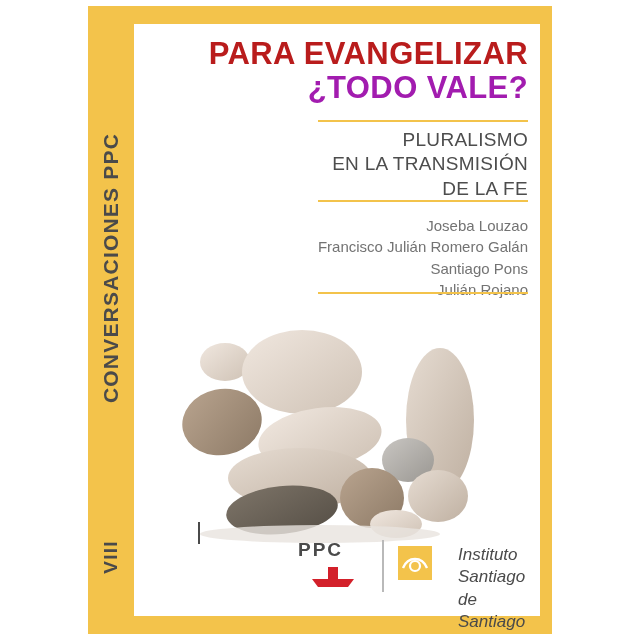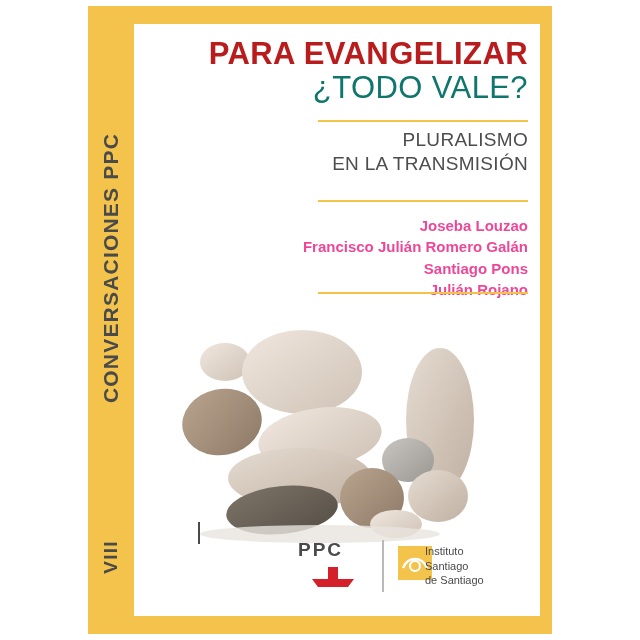--- a/index.html
+++ b/index.html
@@ -83,7 +83,7 @@
     letter-spacing:.4px;
   }
   .t2{
-    font-size:31px;line-height:1.12;font-weight:normal;color:#0f766e;
+    font-size:31px;line-height:1.12;font-weight:bold;color:#a21caf;
     letter-spacing:.4px;
   }
 

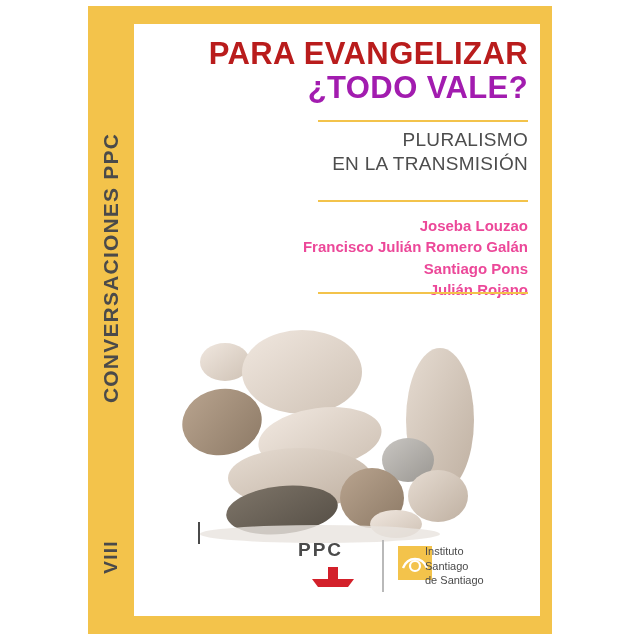--- a/index.html
+++ b/index.html
@@ -163,6 +163,7 @@
   <div class="subtitle">
     <div>PLURALISMO</div>
     <div>EN LA TRANSMISIÓN</div>
+    <div>DE LA FE</div>
   </div>
 
   <div class="rule rule-2"></div>

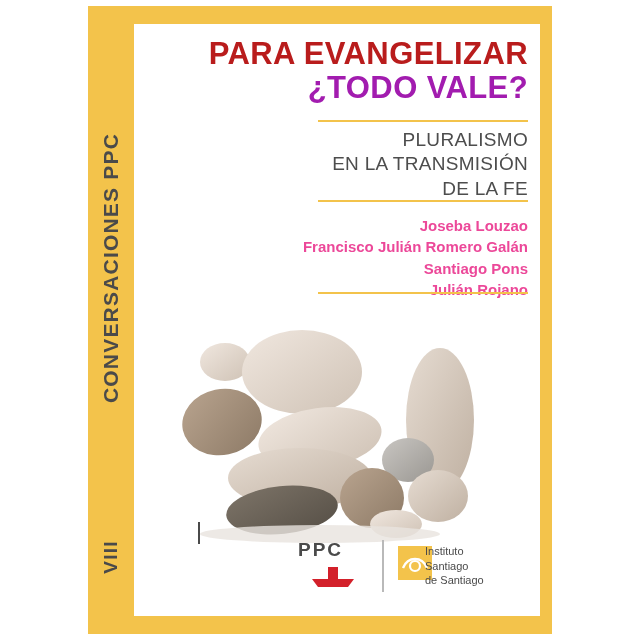--- a/index.html
+++ b/index.html
@@ -101,7 +101,7 @@
 
   .authors{
     position:absolute;left:170px;top:215px;width:358px;text-align:right;
-    color:#ec4899;font-size:15px;line-height:1.42;font-weight:bold;
+    color:#737373;font-size:15px;line-height:1.42;font-weight:normal;
   }
 
   

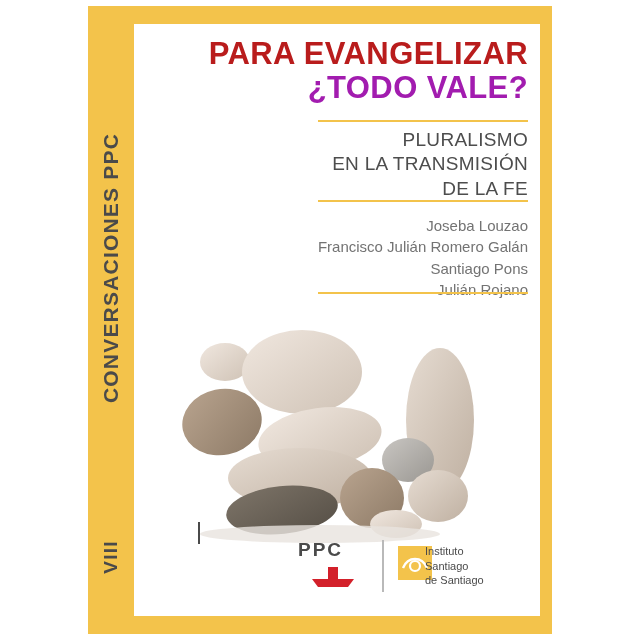--- a/index.html
+++ b/index.html
@@ -132,7 +132,7 @@
     position:absolute;left:0;top:2px;width:34px;height:34px;background:#f3c34b;border-radius:2px;
   }
   .isp-text{
-    position:absolute;left:27px;top:0px;color:#4a4a4a;font-size:11px;line-height:1.32;
+    position:absolute;left:60px;top:0px;color:#4a4a4a;font-size:17px;line-height:1.32;font-style:italic;
   }
 </style>
 </head>

